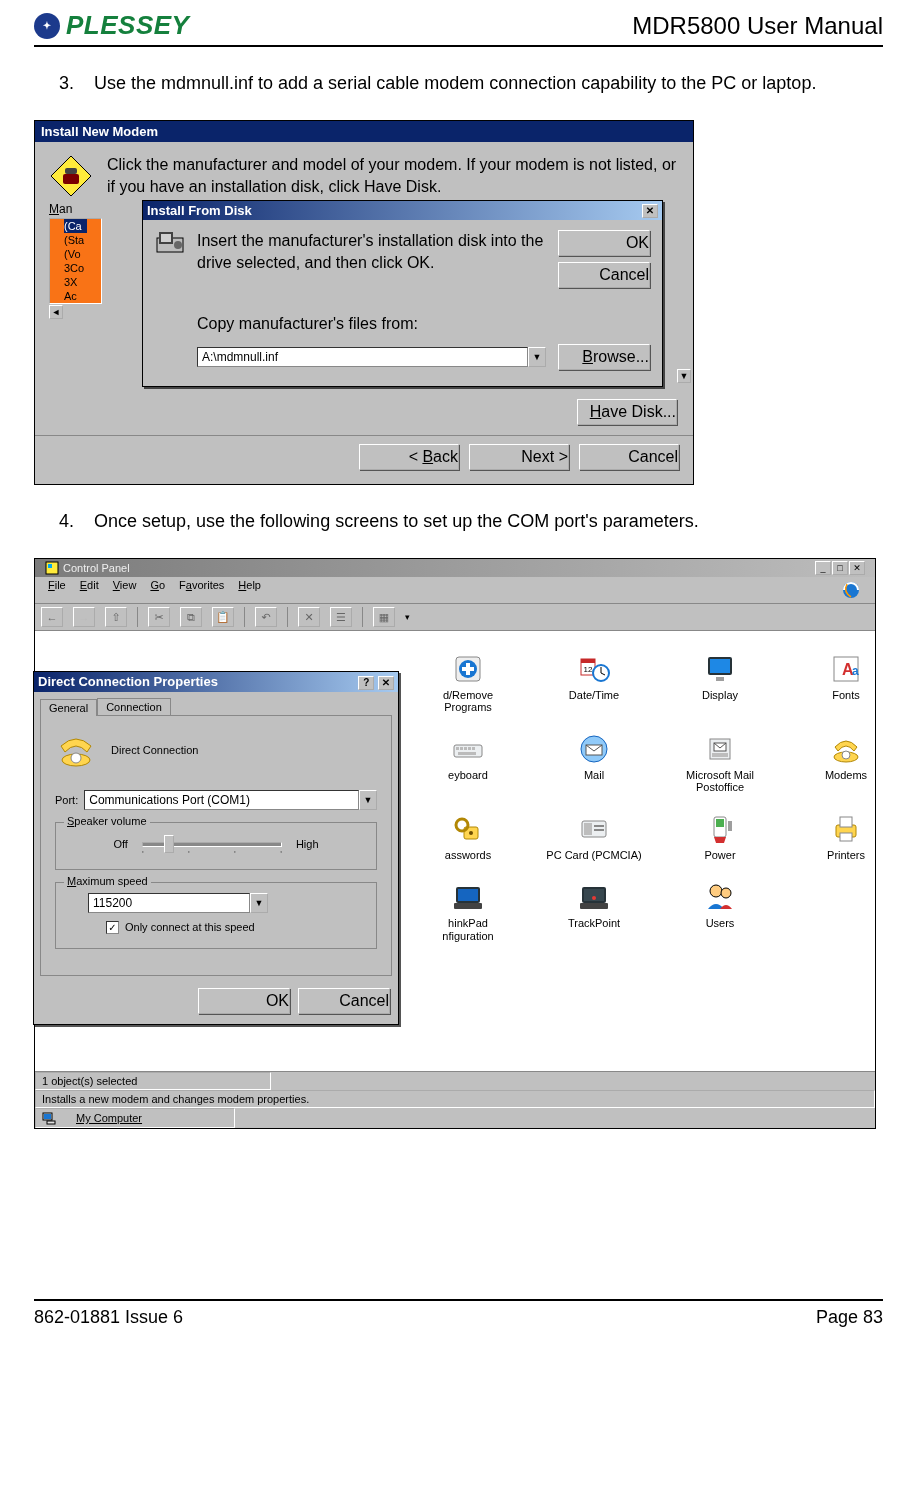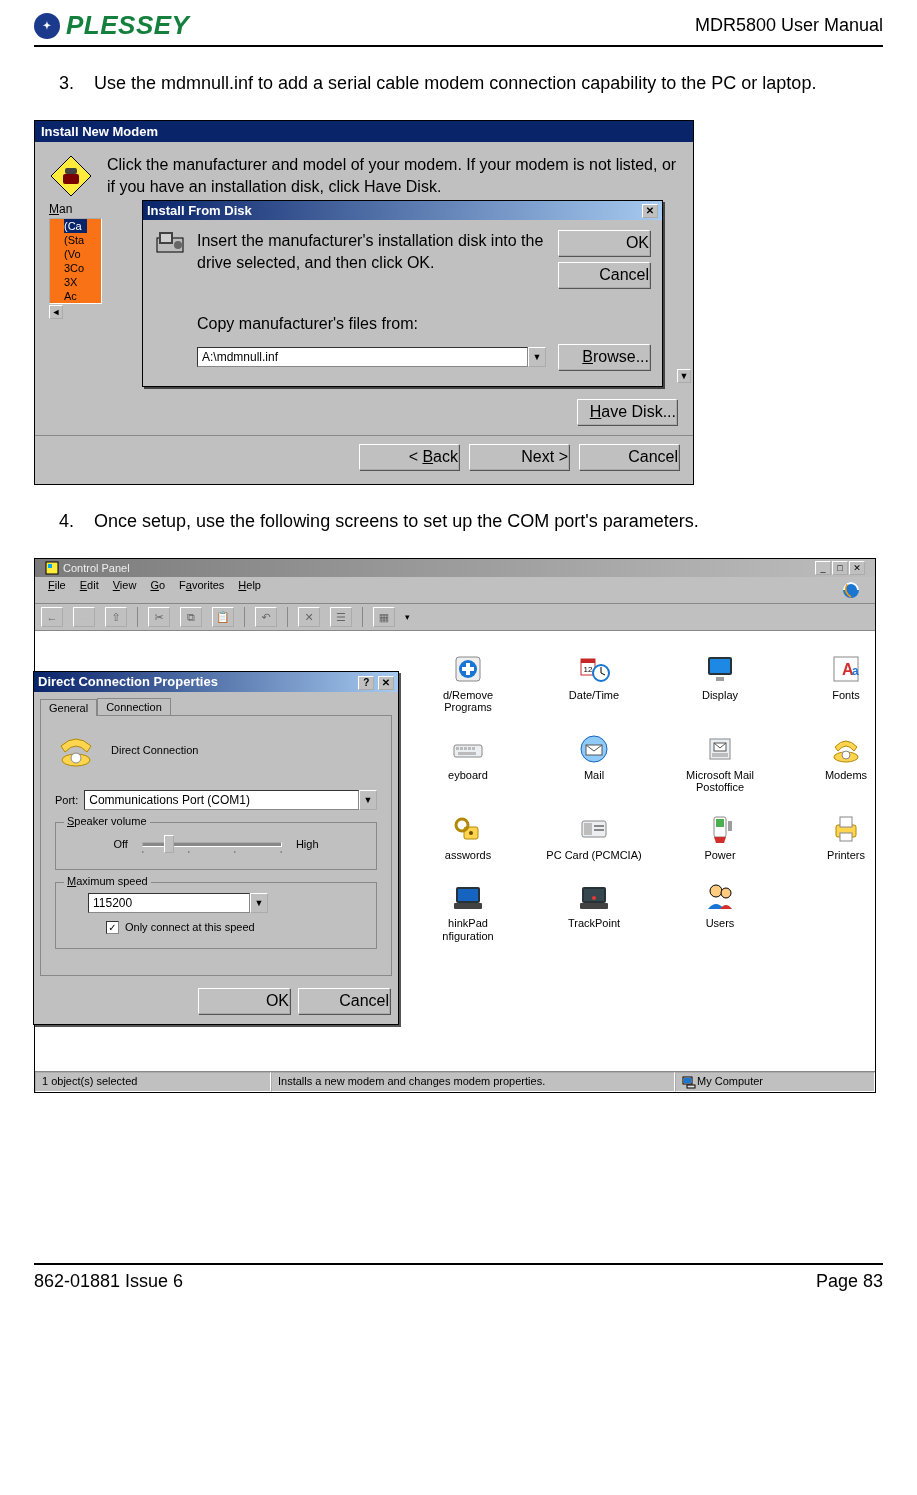--- a/index.html
+++ b/index.html
@@ -42,7 +42,7 @@
     letter-spacing: 0.5px;
     font-style: italic;
   }
-  .doc-title { font-size: 18px; }
+  .doc-title { font-size: 24px; }
   .footer {
     border-top: 2px solid #000;
     margin-top: 170px;

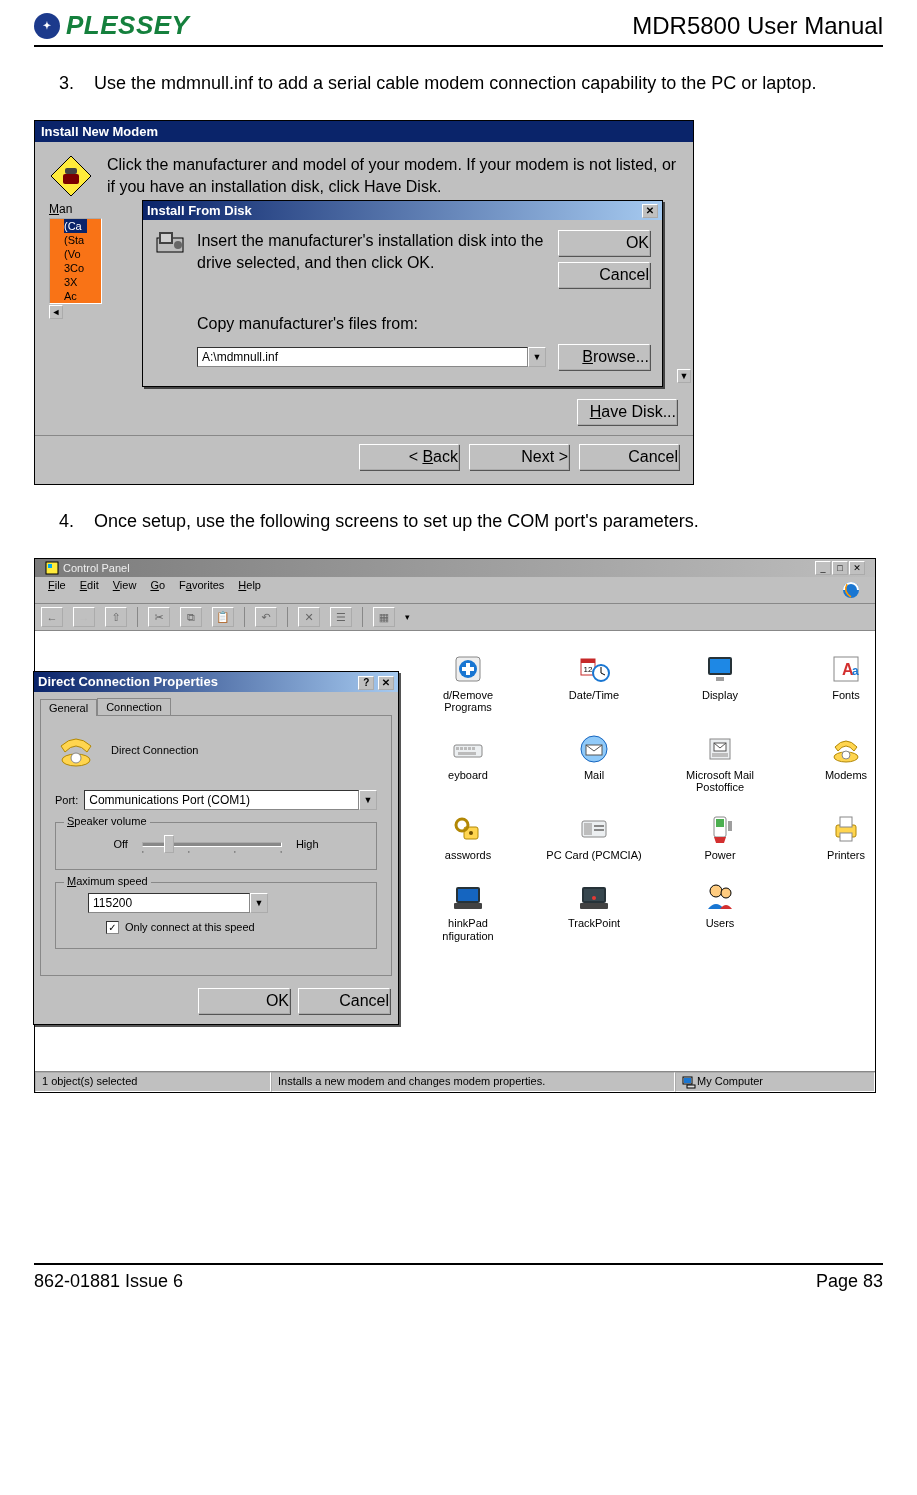--- a/index.html
+++ b/index.html
@@ -295,7 +295,7 @@
     display: flex; justify-content: flex-end; gap: 8px; padding: 4px 8px 10px 8px;
   }
   .statusbar {
-    display: flex; background: silver; border-top: 1px solid #888;
+    display: flex; background: silver; border-top: 1px solid #888; flex-direction: column;
   }
   .status-cell {
     border: 1px inset #fff; padding: 2px 6px; font-size: 11px;

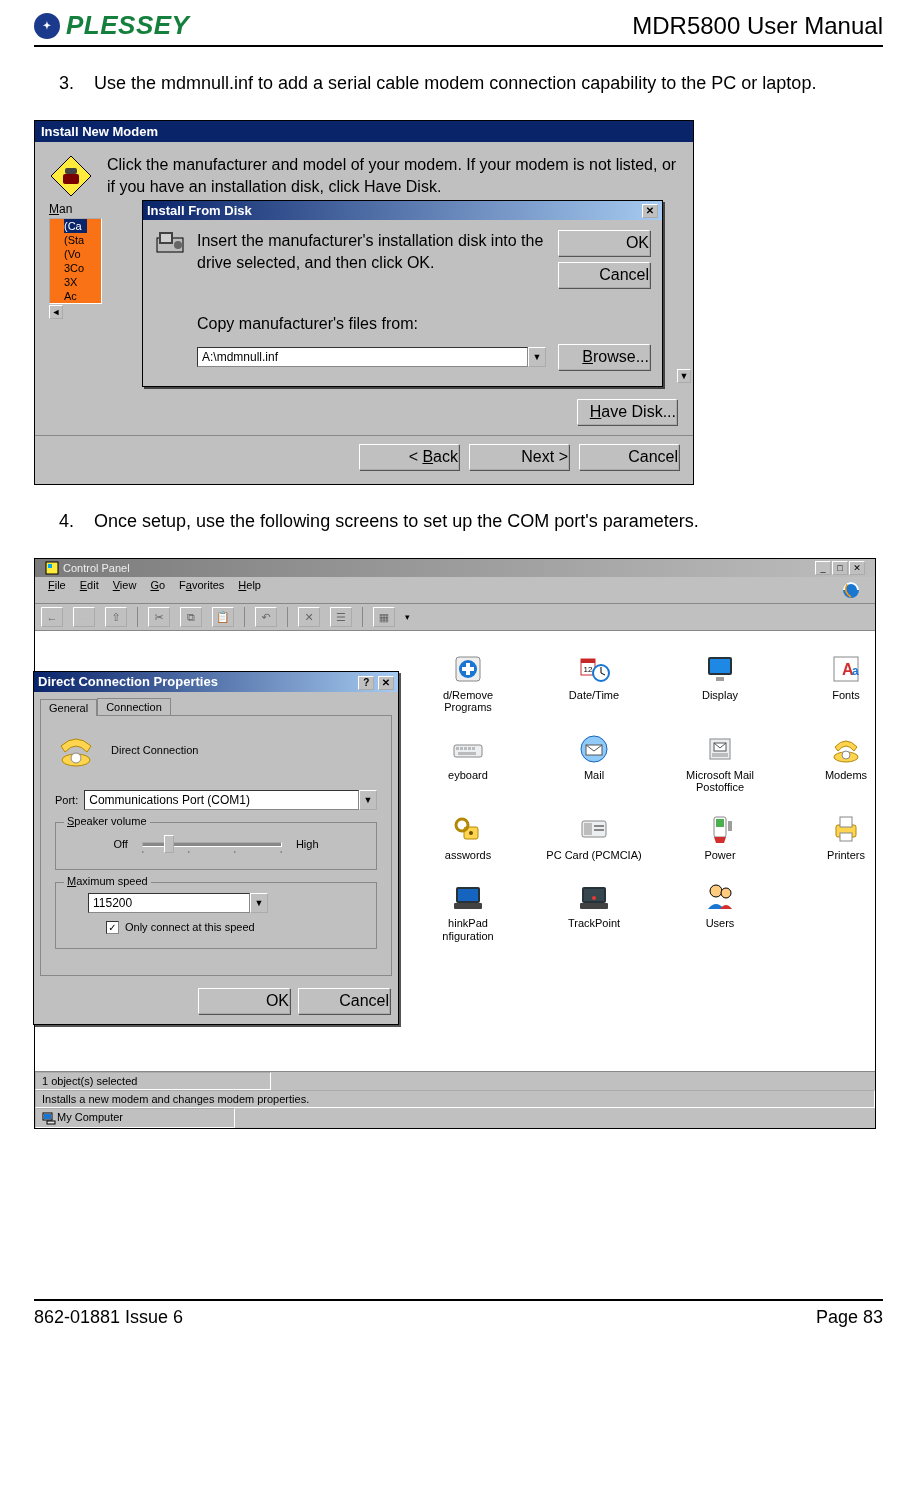--- a/index.html
+++ b/index.html
@@ -303,7 +303,7 @@
   }
   .sc-a { width: 236px; overflow: hidden; white-space: nowrap; }
   .sc-b { flex: 1; overflow: hidden; white-space: nowrap; }
-  .sc-c { width: 200px; display: flex; align-items: flex-start; gap: 1px; }
+  .sc-c { width: 200px; display: flex; align-items: center; gap: 20px; text-decoration: underline; }
   .mini-ic { width: 14px; height: 14px; display: inline-block; }
   .mini-ic svg { width: 14px; height: 14px; }
   .ie-logo {

